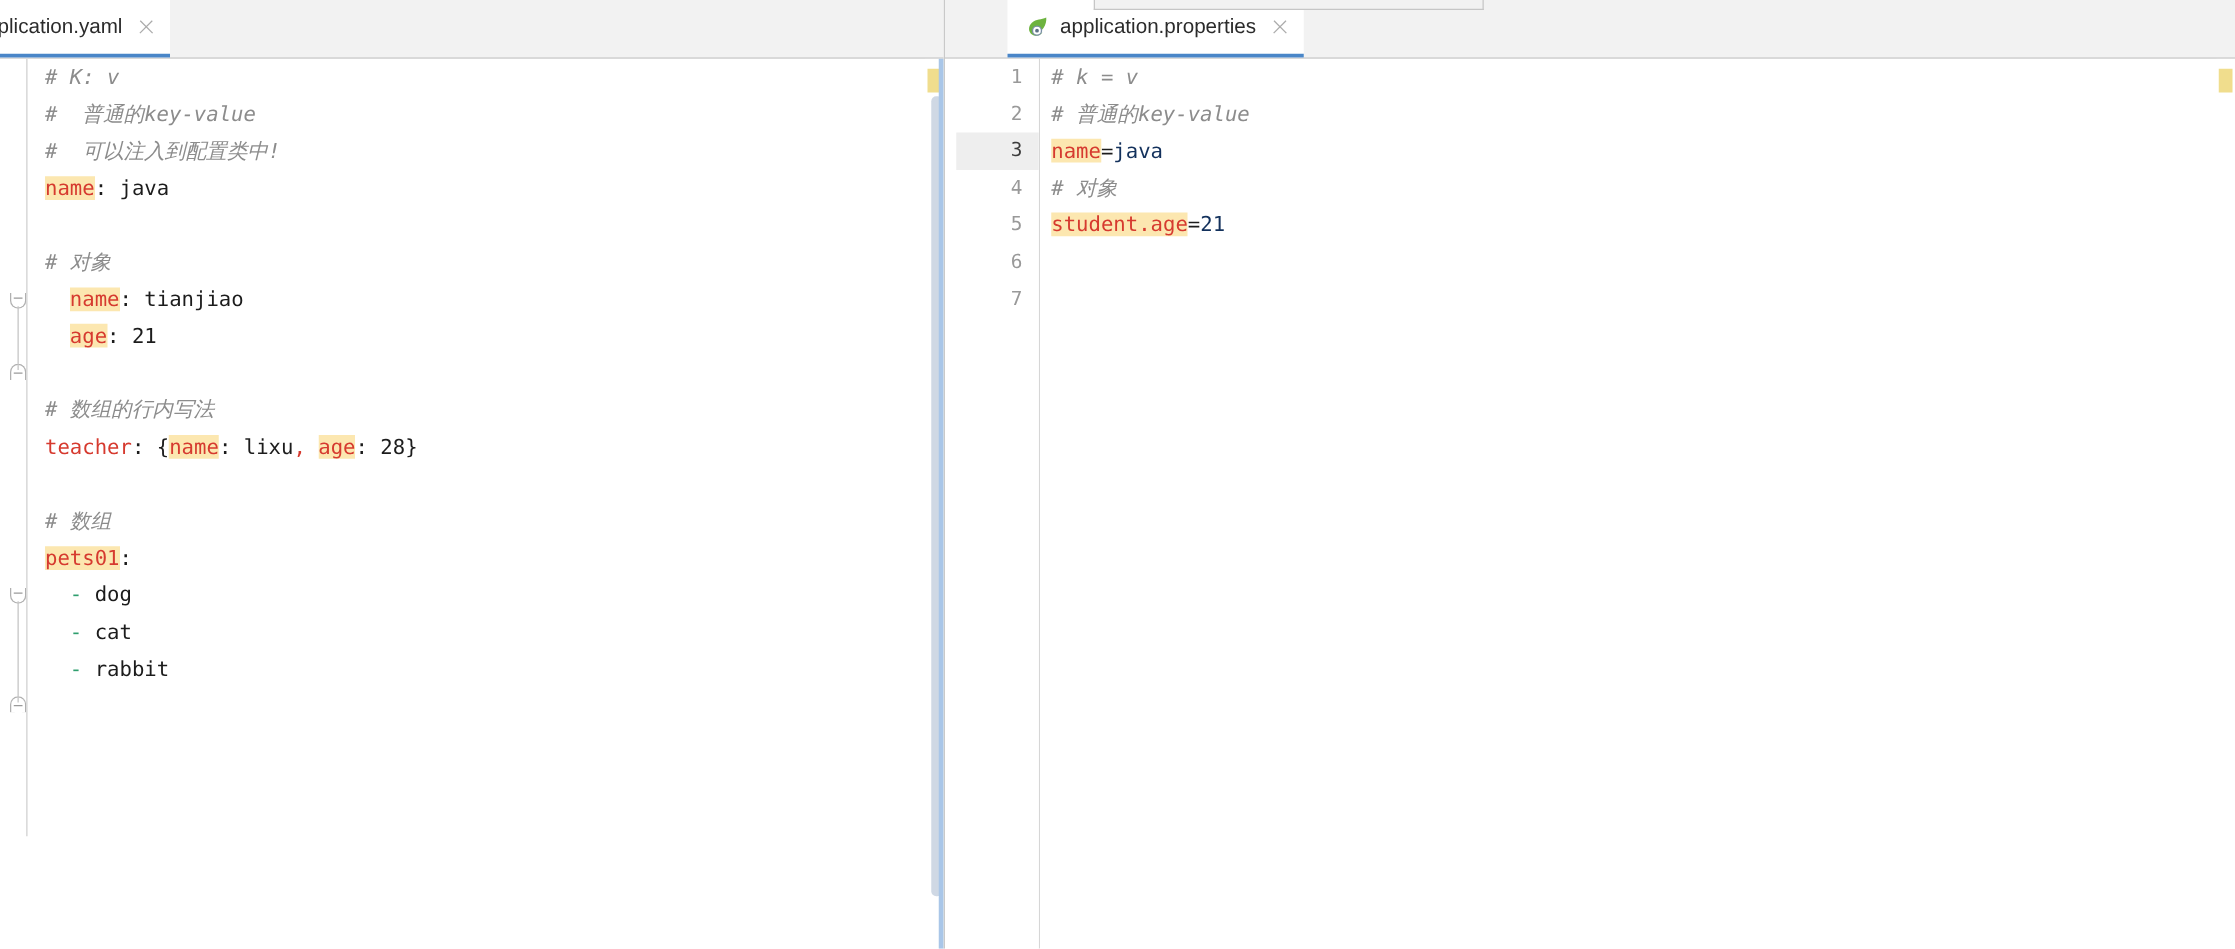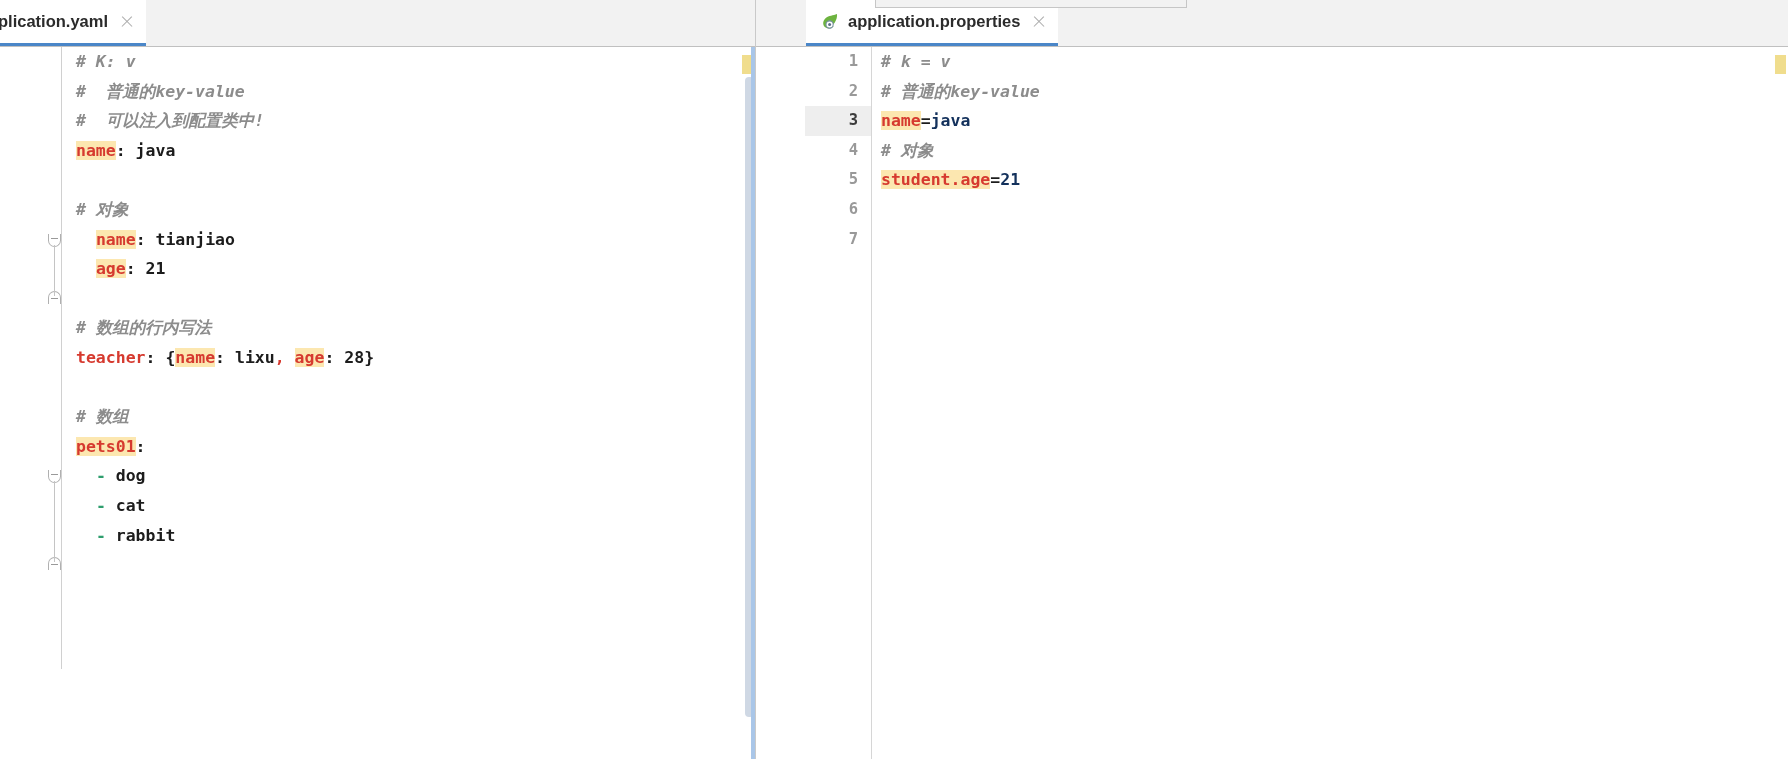--- a/index.html
+++ b/index.html
@@ -9,7 +9,7 @@
     font-family: "Liberation Sans", sans-serif;
     overflow: hidden;
   }
-  .app { position: relative; width: 1788px; height: 633px; display: flex; font-weight: bold; }
+  .app { position: relative; width: 1788px; height: 633px; display: flex; }
 
   
   .pane { position: relative; height: 759px; display: flex; flex-direction: column; background: #ffffff; }

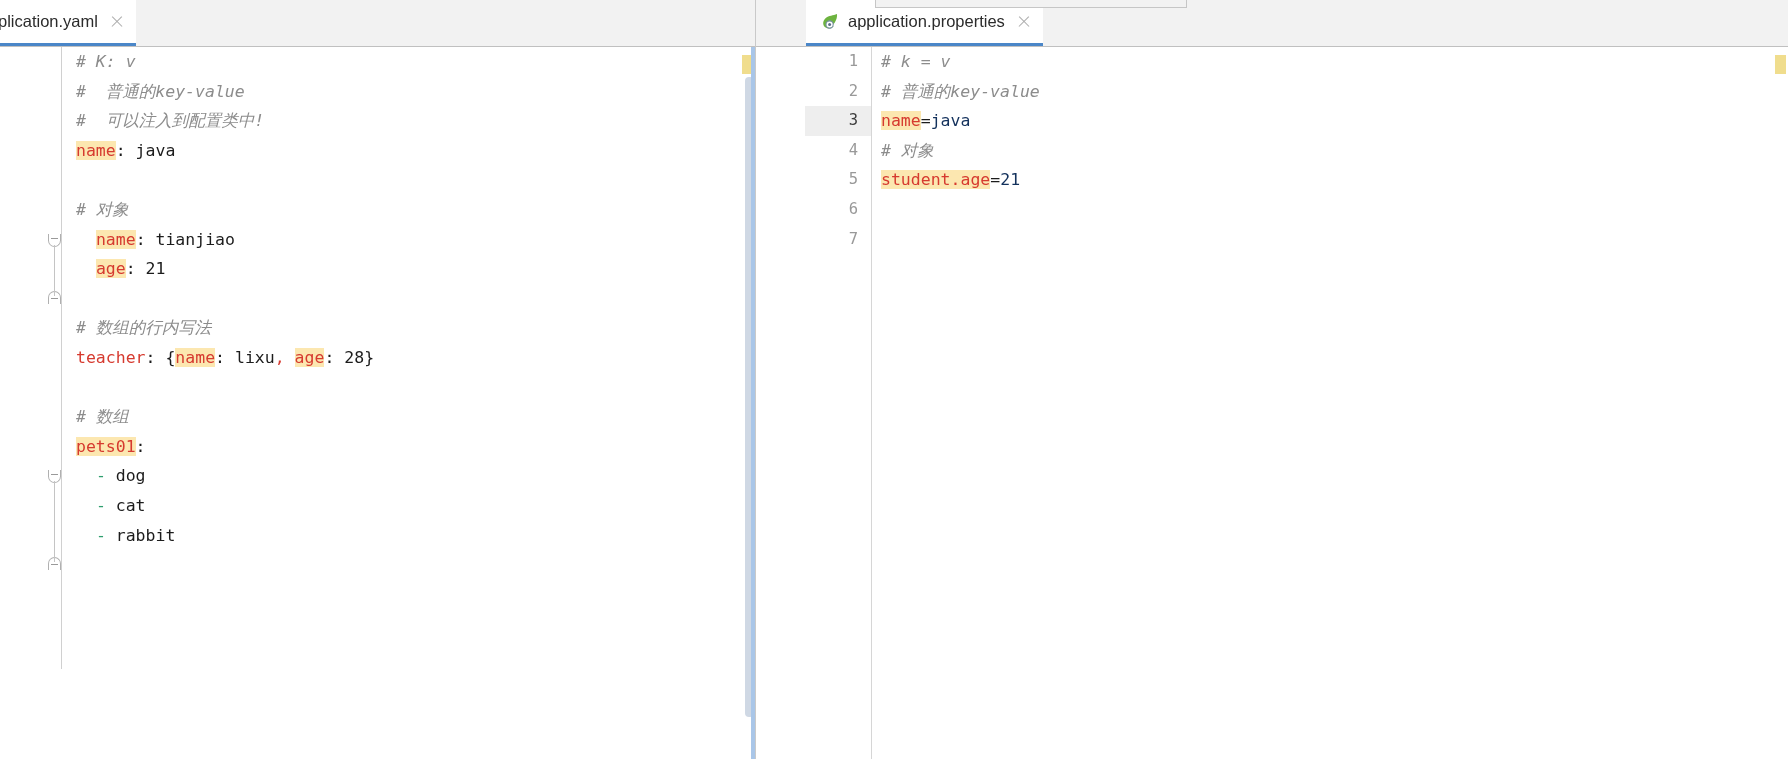--- a/index.html
+++ b/index.html
@@ -56,7 +56,7 @@
   }
 
   
-  .editor { flex: 1; display: flex; position: relative; overflow: hidden; background:#fff;padding-left:40px; }
+  .editor { flex: 1; display: flex; position: relative; overflow: hidden; background:#fff; }
 
   
   .gutter-fold {

